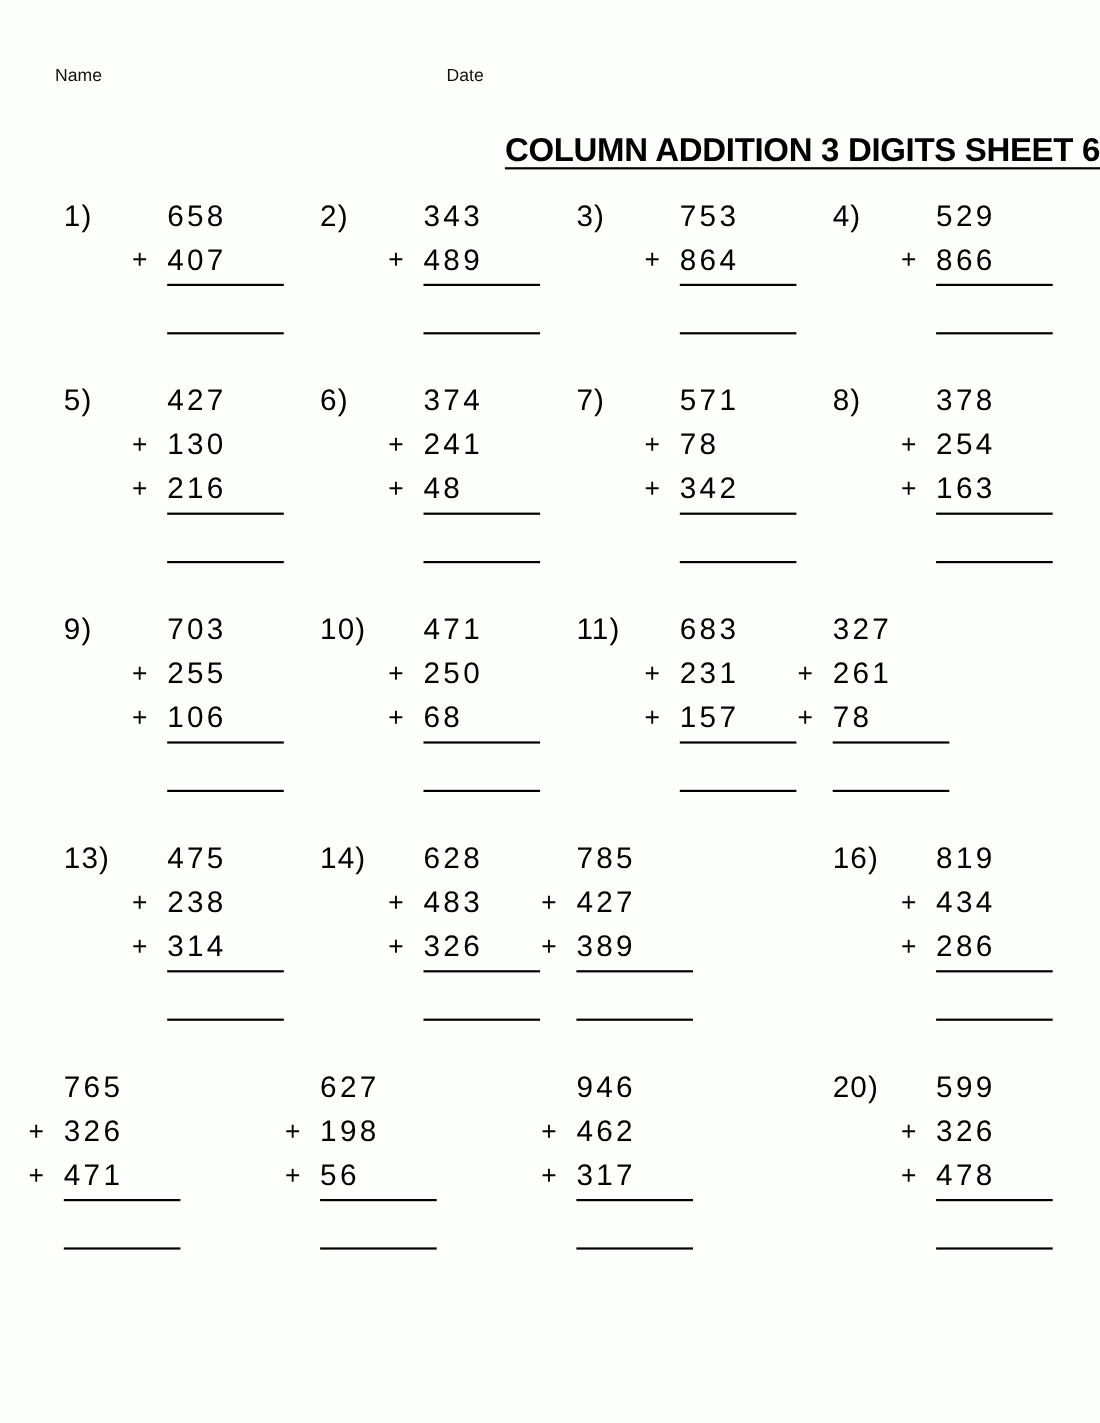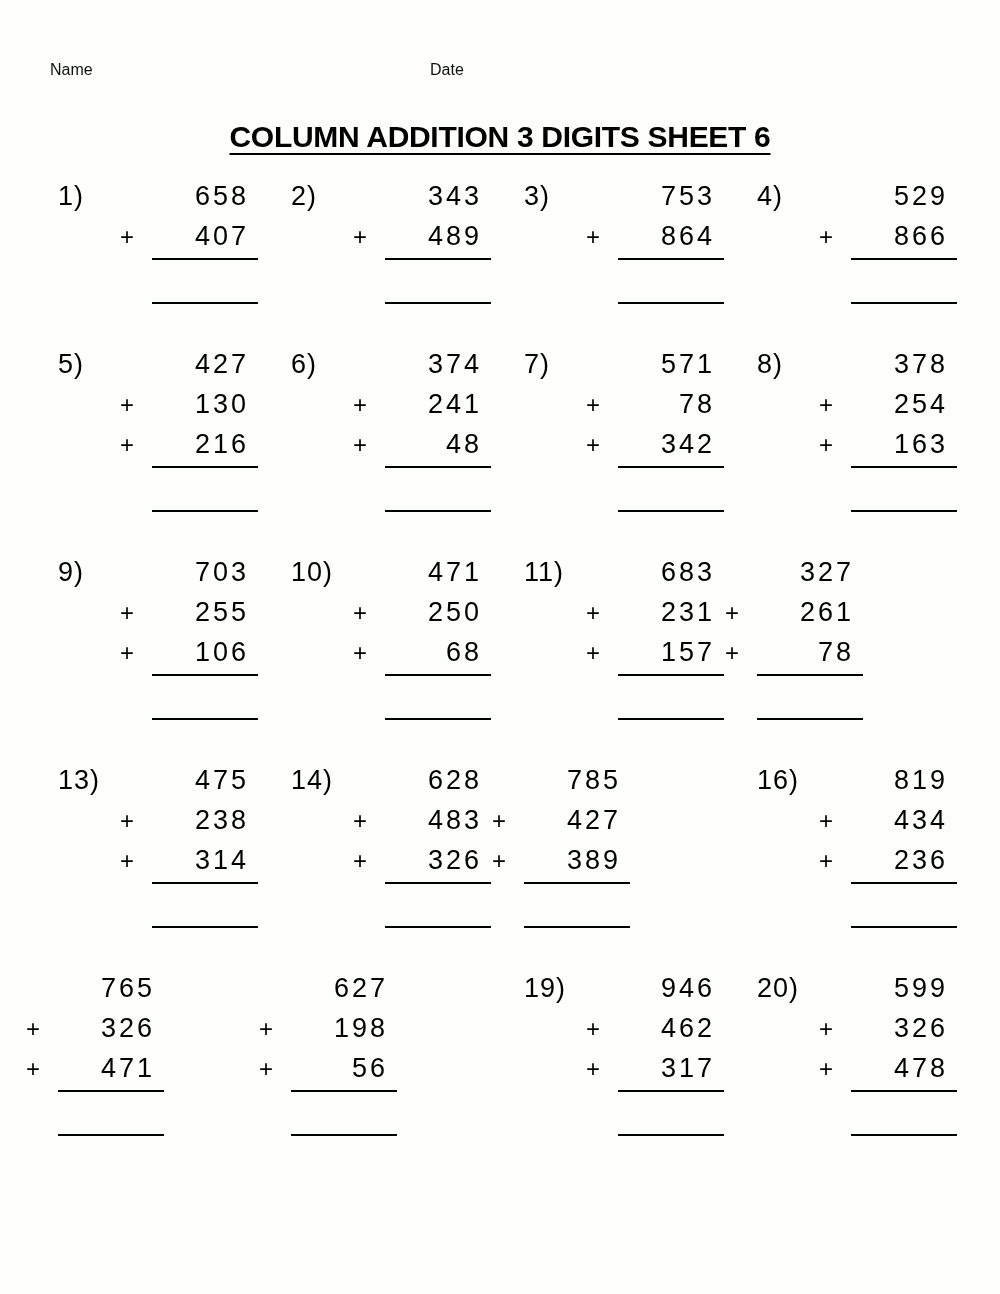--- a/index.html
+++ b/index.html
@@ -22,7 +22,7 @@
     color: #111;
   }
   .name-label { left: 50px; }
-  .date-label { left: 430px; }
+  .date-label { left: 406px; }
   .title {
     position: absolute;
     top: 100px;

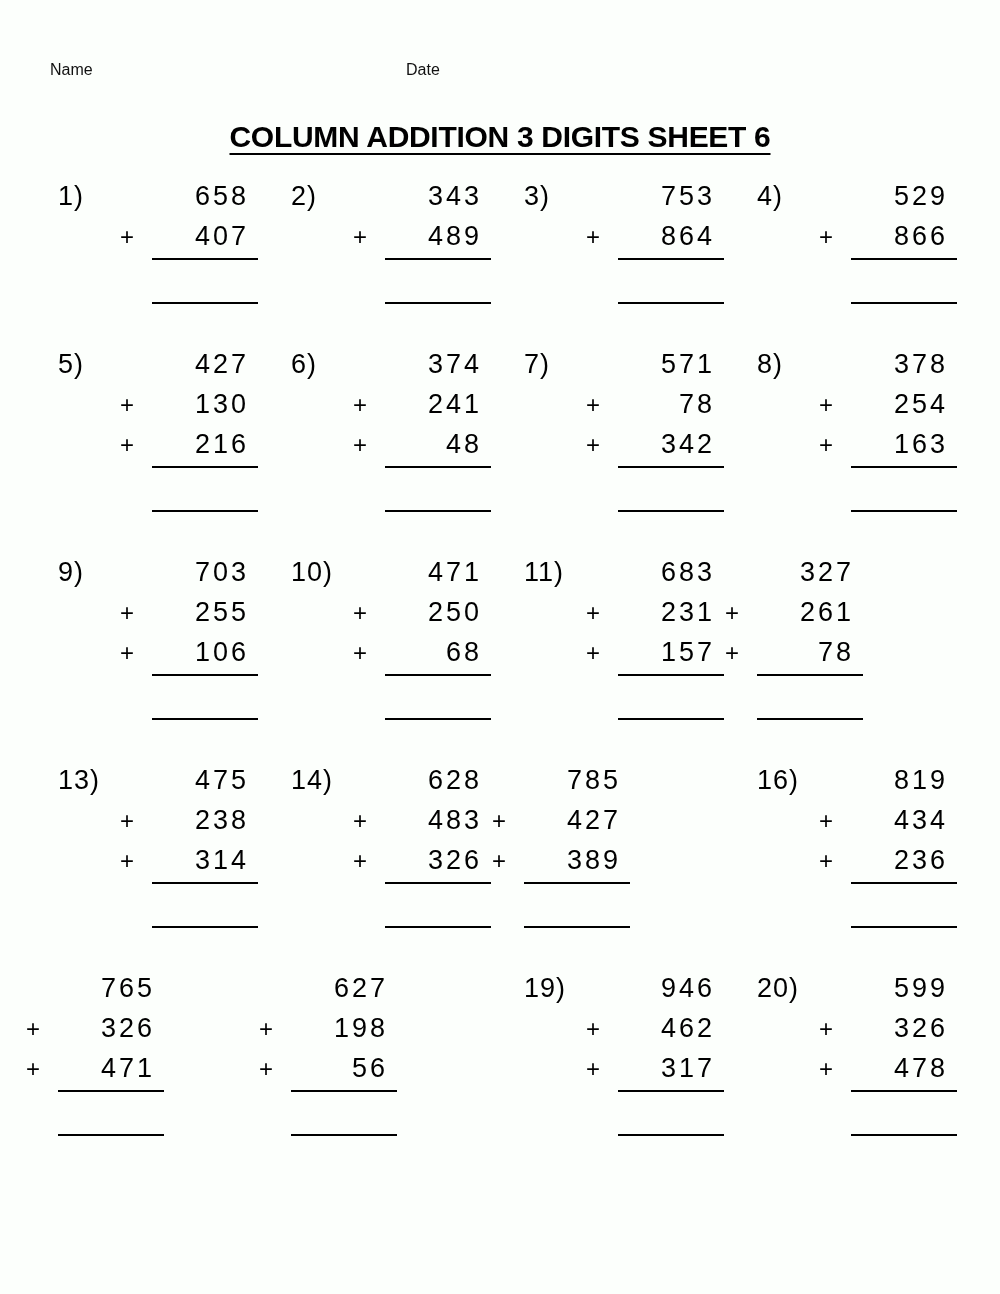--- a/index.html
+++ b/index.html
@@ -28,7 +28,7 @@
     top: 100px;
     left: 0;
     width: 100%;
-    text-align: center;
+    text-align: right;
     font-size: 30px;
     font-weight: bold;
     letter-spacing: -0.3px;

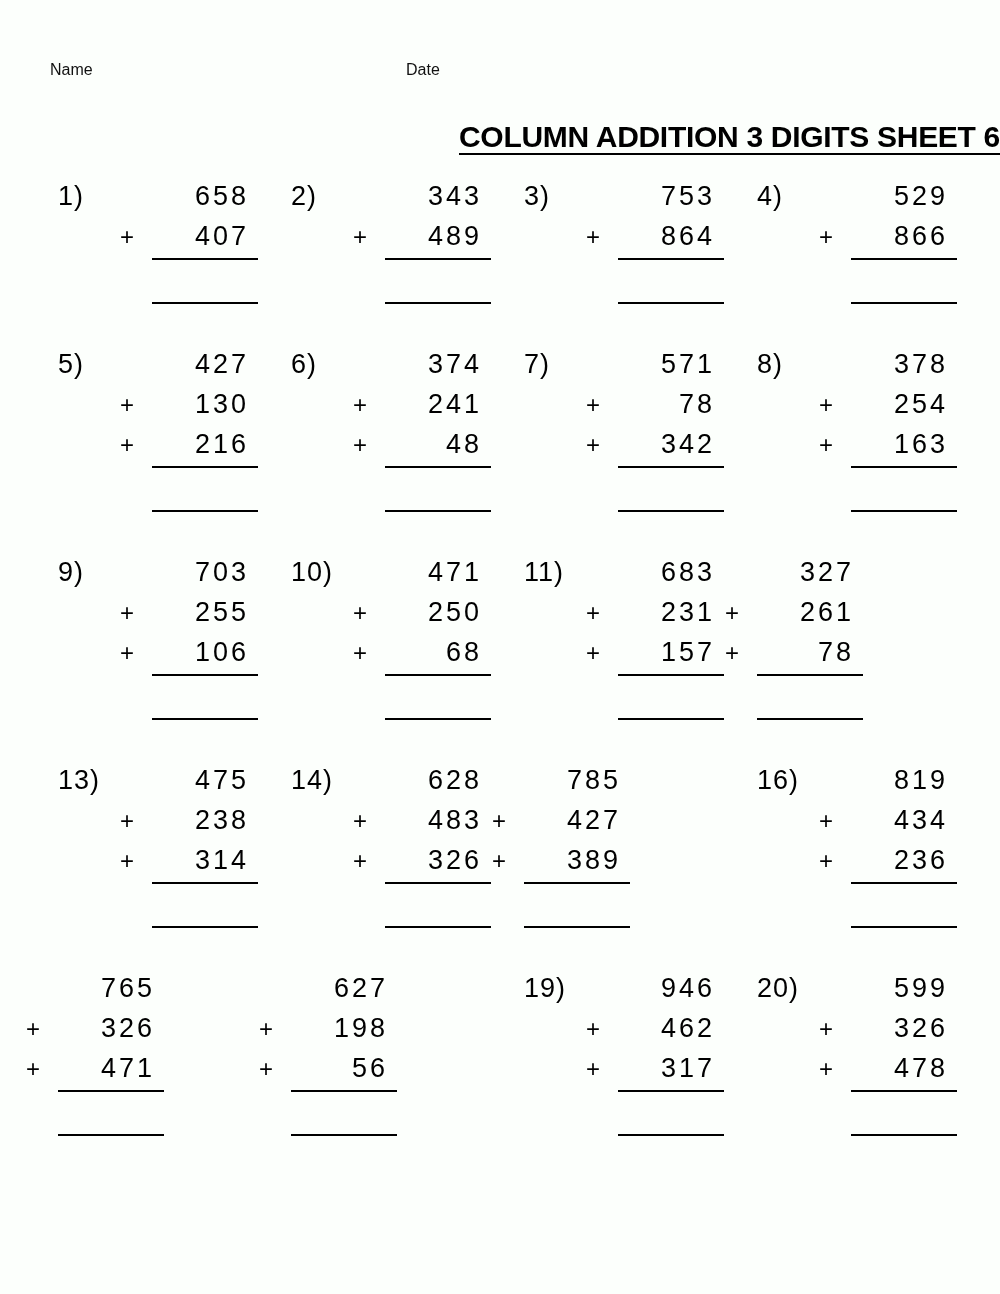--- a/index.html
+++ b/index.html
@@ -66,7 +66,7 @@
     position: relative;
     height: 40px;
     line-height: 40px;
-    text-align: right;
+    text-align: left;
     font-size: 27px;
   }
   .addend-row .num {

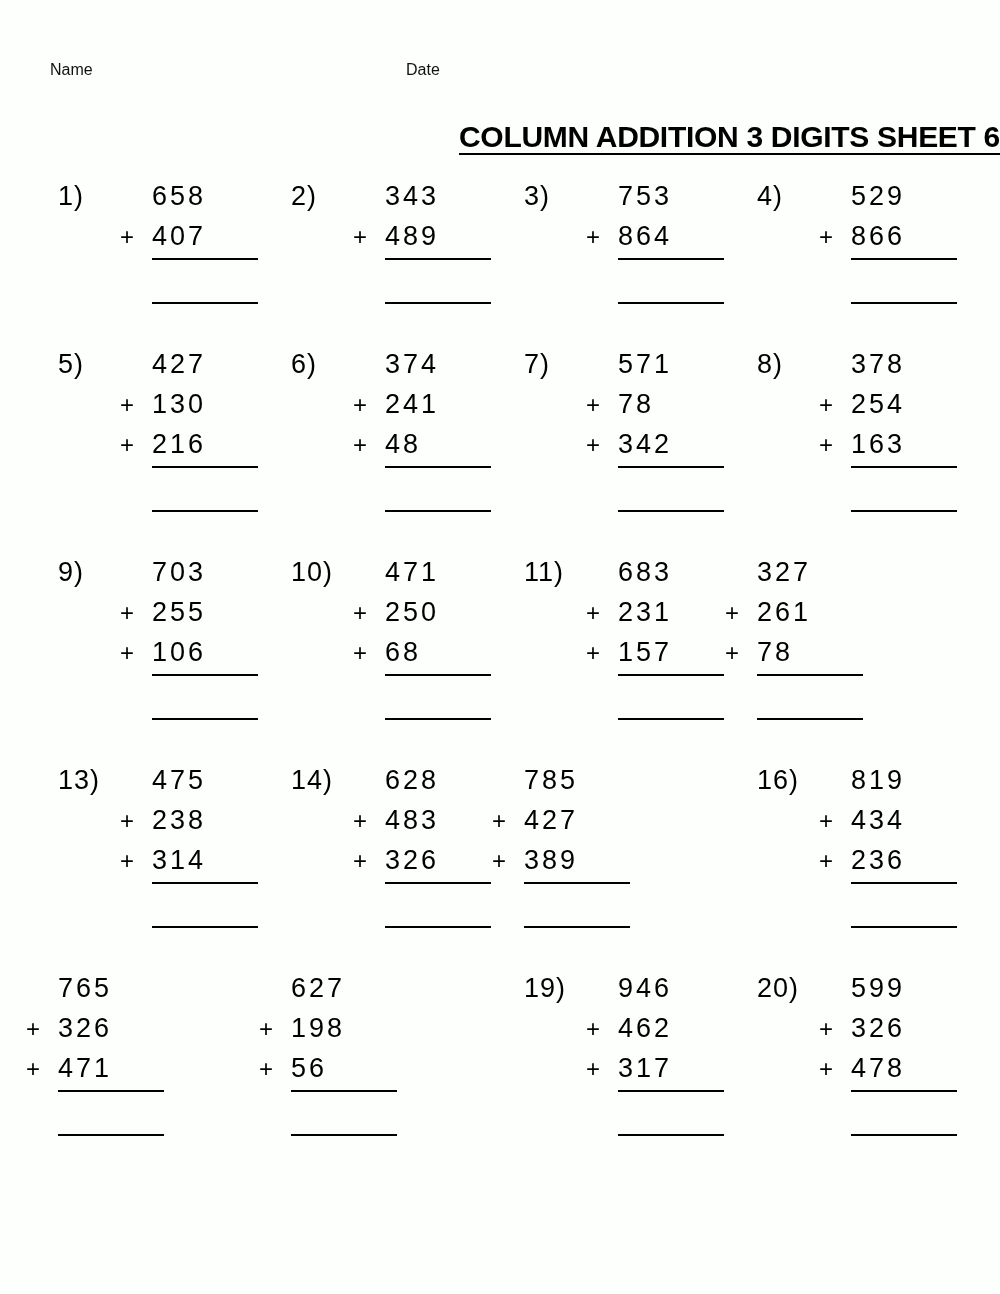--- a/index.html
+++ b/index.html
@@ -265,7 +265,7 @@
     <div class="p-body">
       <div class="addend-row"><span class="num">819</span></div>
           <div class="addend-row"><span class="plus">+</span><span class="num">434</span></div>
-          <div class="addend-row"><span class="plus">+</span><span class="num">236</span></div>
+          <div class="addend-row"><span class="plus">+</span><span class="num">286</span></div>
           <div class="sum-line"></div>
       <div class="answer-line"></div>
     </div>

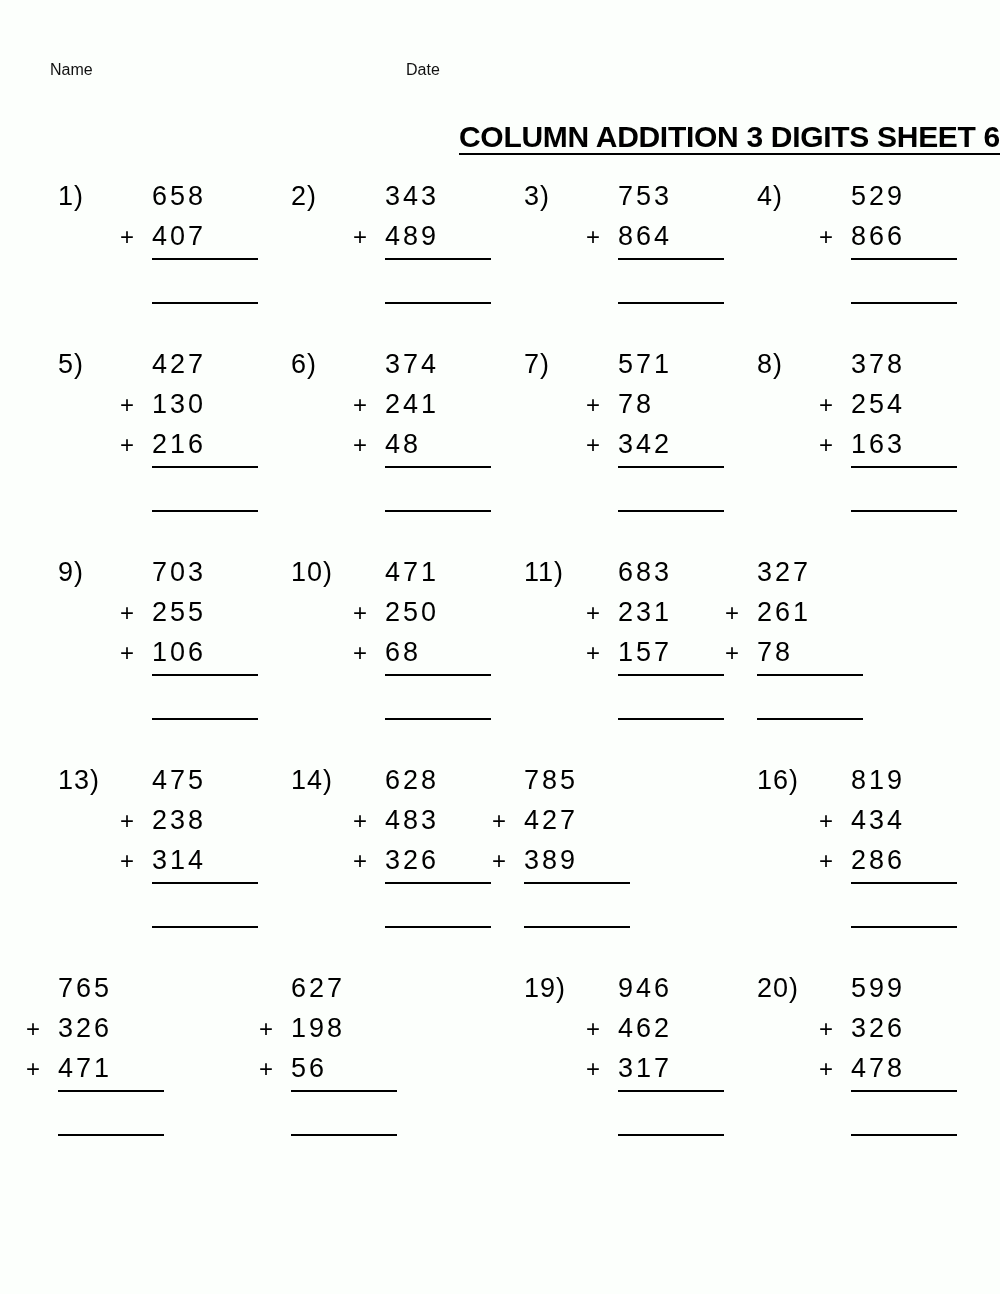--- a/index.html
+++ b/index.html
@@ -292,7 +292,6 @@
   </div>
 
   <div class="problem">
-    <div class="p-label">19)</div>
     <div class="p-body">
       <div class="addend-row"><span class="num">946</span></div>
           <div class="addend-row"><span class="plus">+</span><span class="num">462</span></div>

